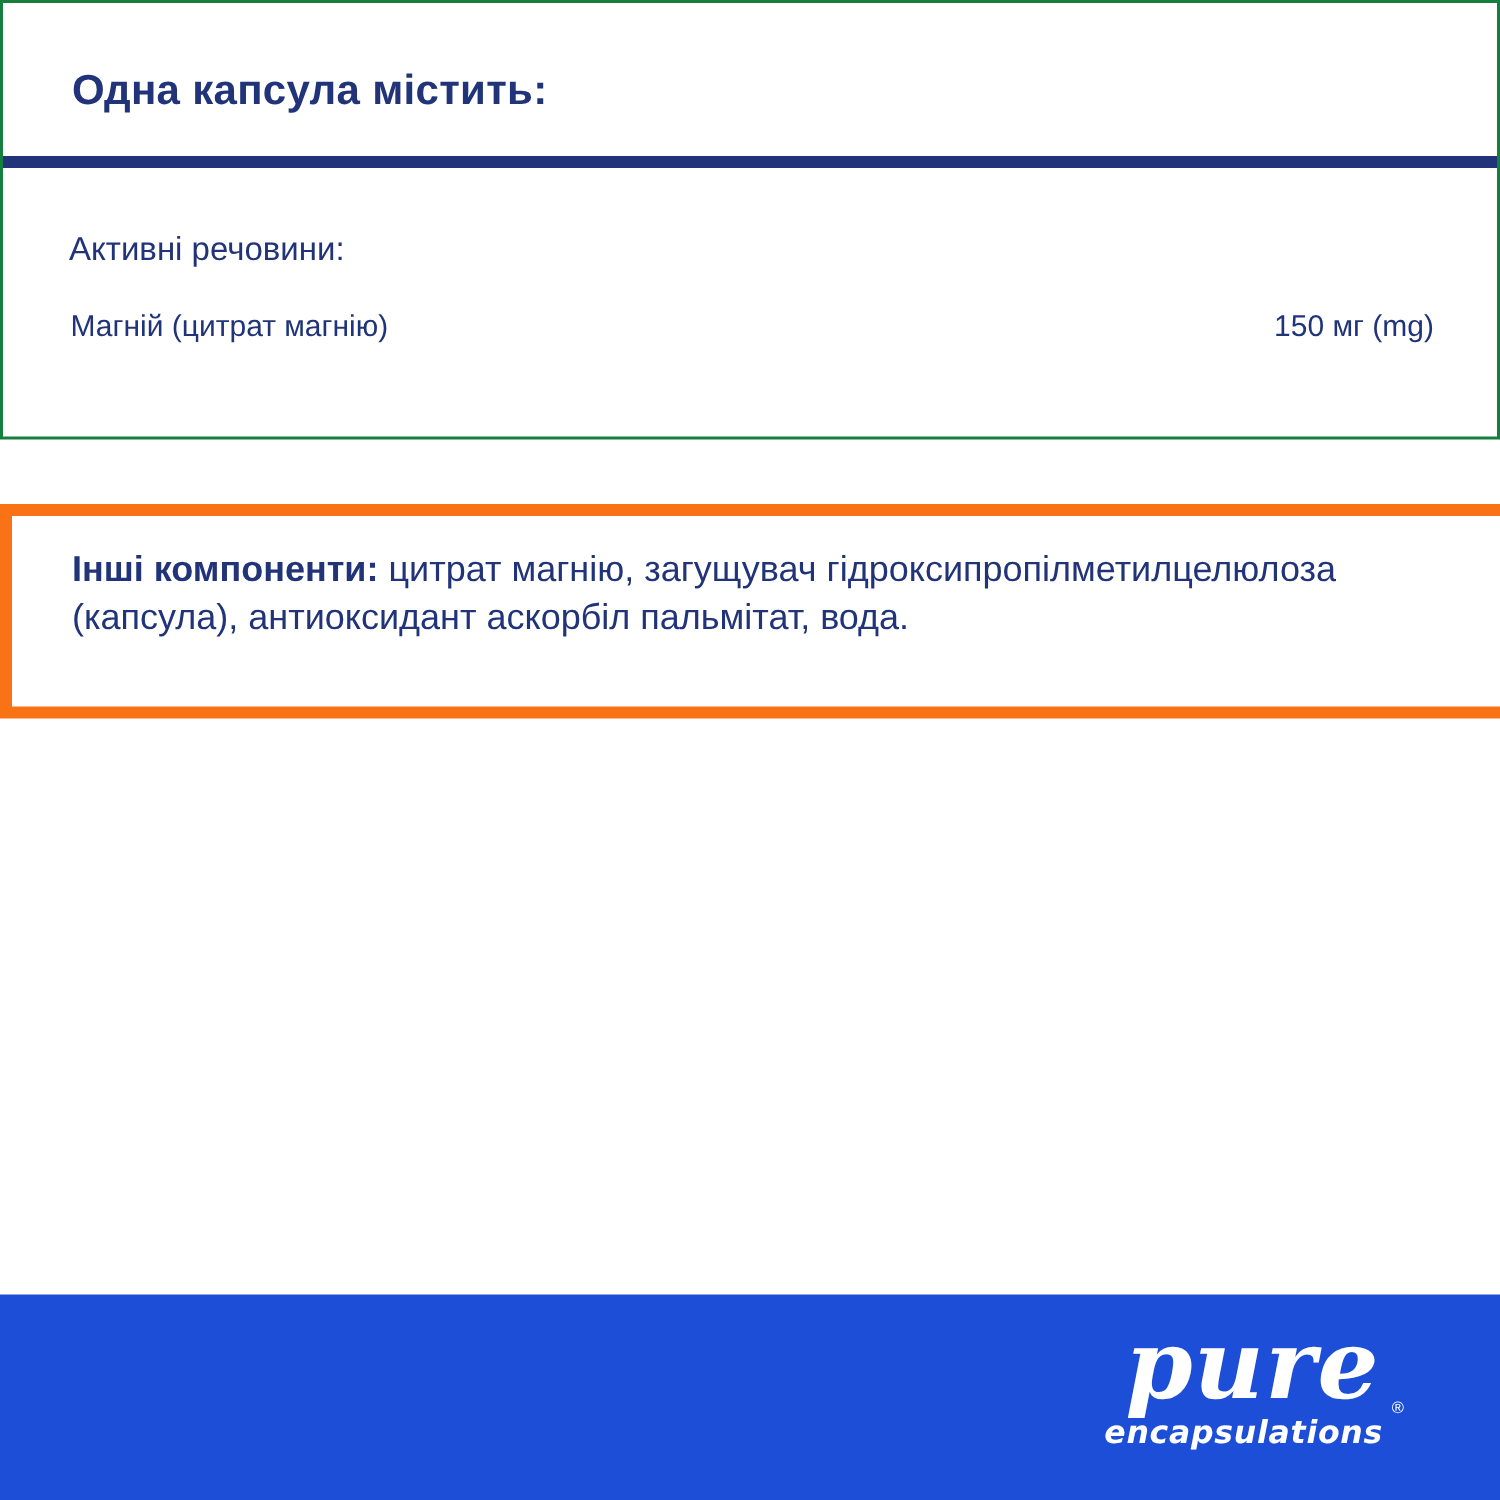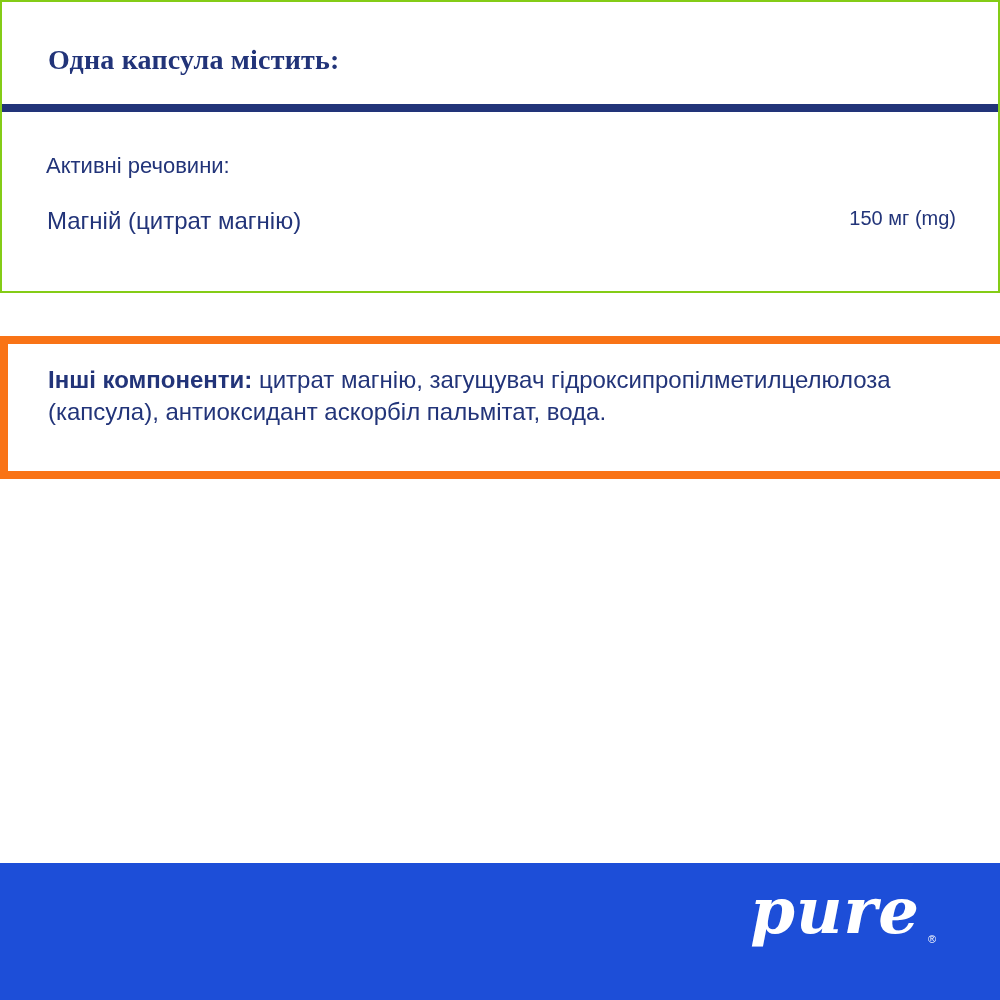--- a/index.html
+++ b/index.html
@@ -11,7 +11,7 @@
     }
     .box1 {
       position: absolute; left: 0; top: 0; width: 996px; height: 289px;
-      border: 2px solid #84cc16; box-sizing: content-box; font-family: Liberation Serif, serif;
+      border: 2px solid #15803d; box-sizing: content-box;
     }
     .box1-head {
       height: 102px; position: relative;

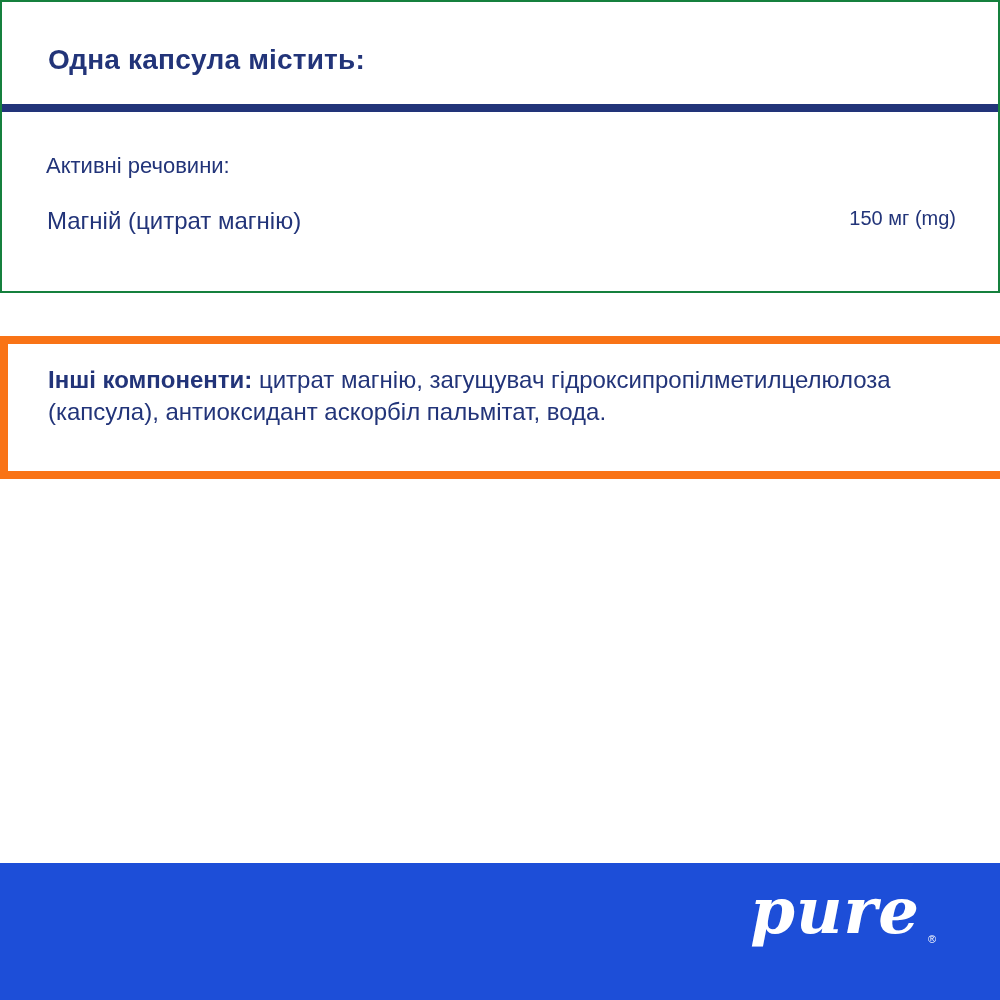--- a/index.html
+++ b/index.html
@@ -27,7 +27,7 @@
     }
     .ing-name {
       position: absolute; left: 47px; top: 207px;
-      font-size: 24px;
+      font-size: 20px;
     }
     .ing-amount {
       position: absolute; right: 44px; top: 207px;

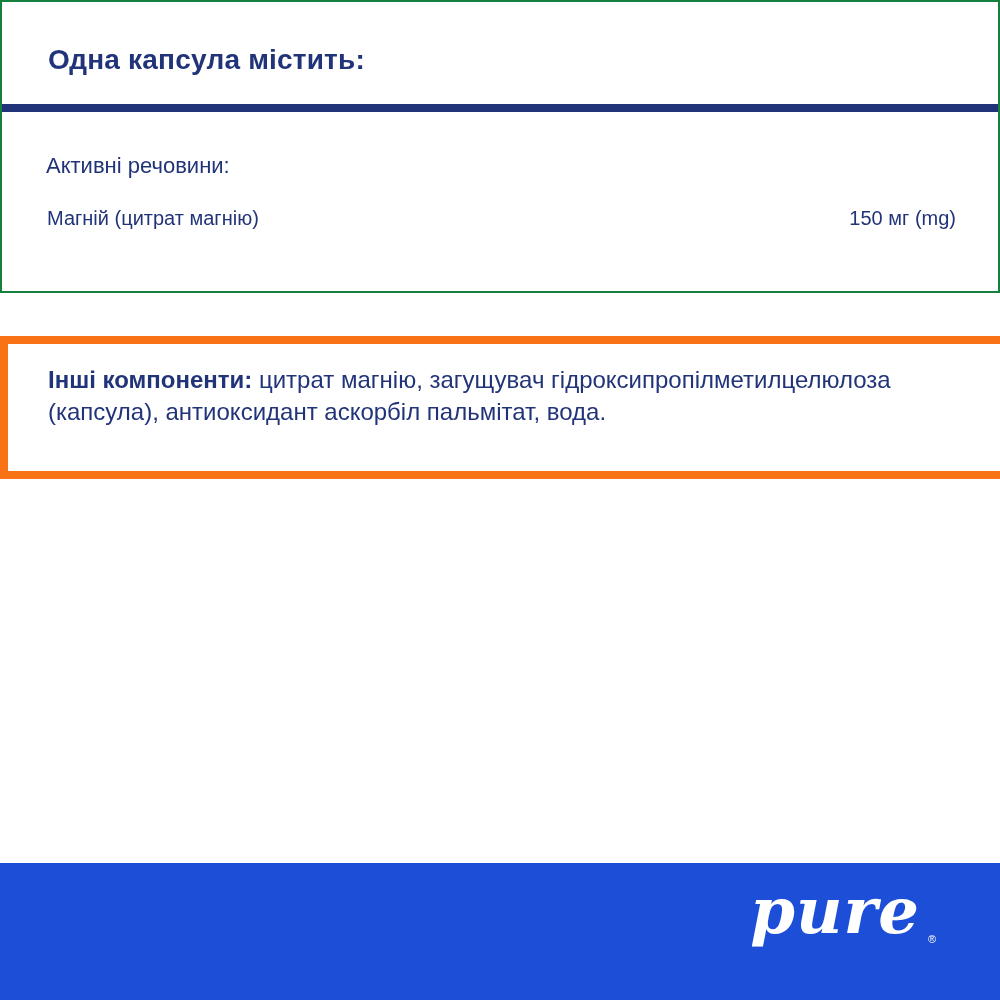--- a/index.html
+++ b/index.html
@@ -85,6 +85,7 @@
   <div class="logo">
     <span class="logo-pure">pure</span>
     <span class="logo-reg">®</span>
+    <span class="logo-enc">encapsulations</span>
   </div>
 </div>
 

